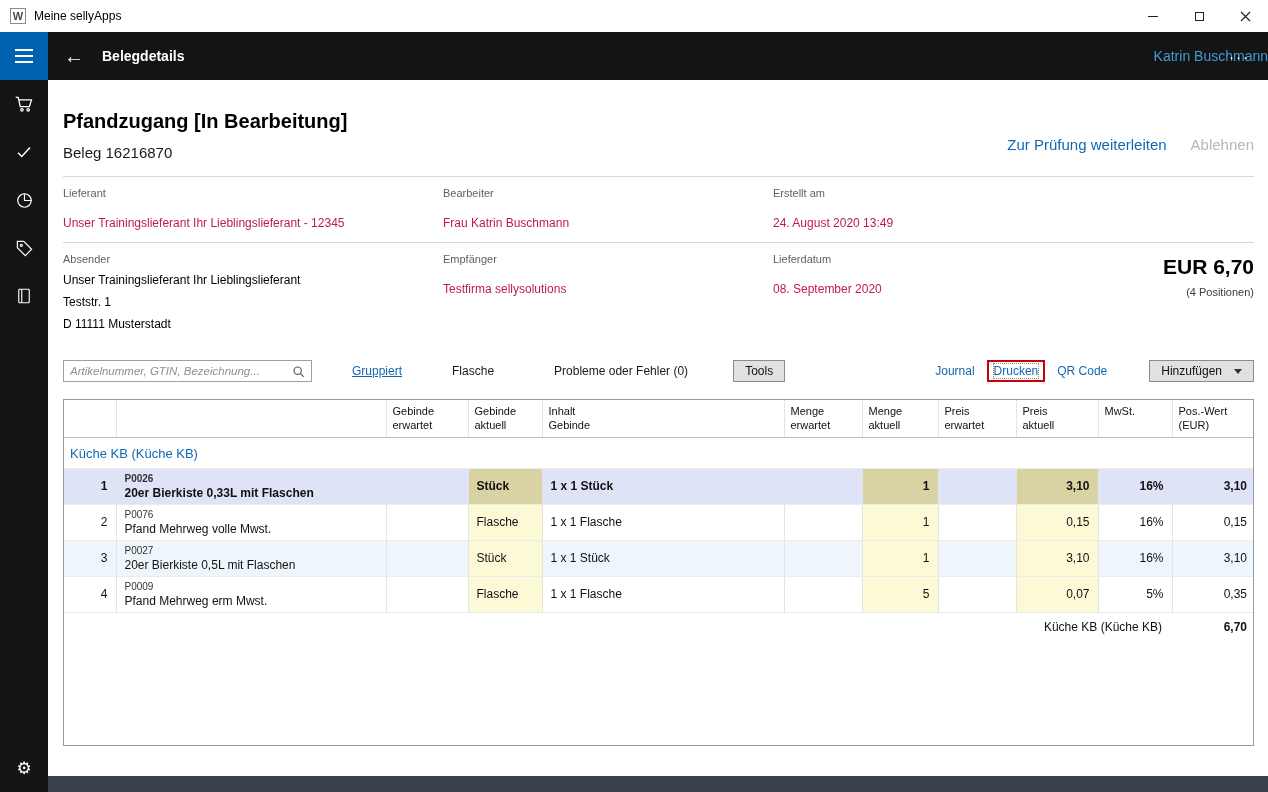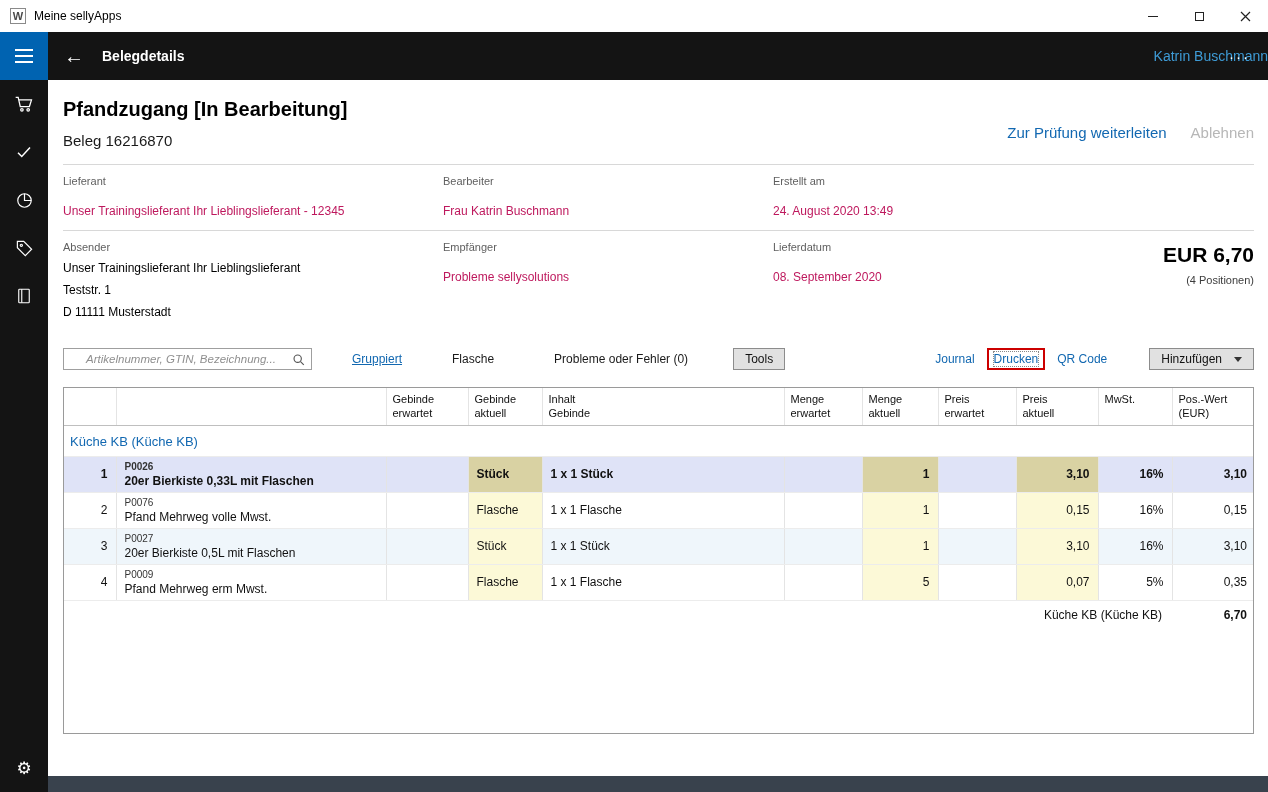--- a/index.html
+++ b/index.html
@@ -41,7 +41,7 @@
 
   
   .main { position: absolute; left: 48px; top: 80px; right: 0; bottom: 0; background: #fff;
-    padding: 4px 14px 0 15px; }
+    padding: 16px 14px 0 15px; }
   .bottombar { position: absolute; left: 48px; right: 0; bottom: 0; height: 16px; background: var(--bottom_bar, #39424D); z-index: 5; }
 
   .doc-head { display: flex; justify-content: space-between; padding-top: 14px; }

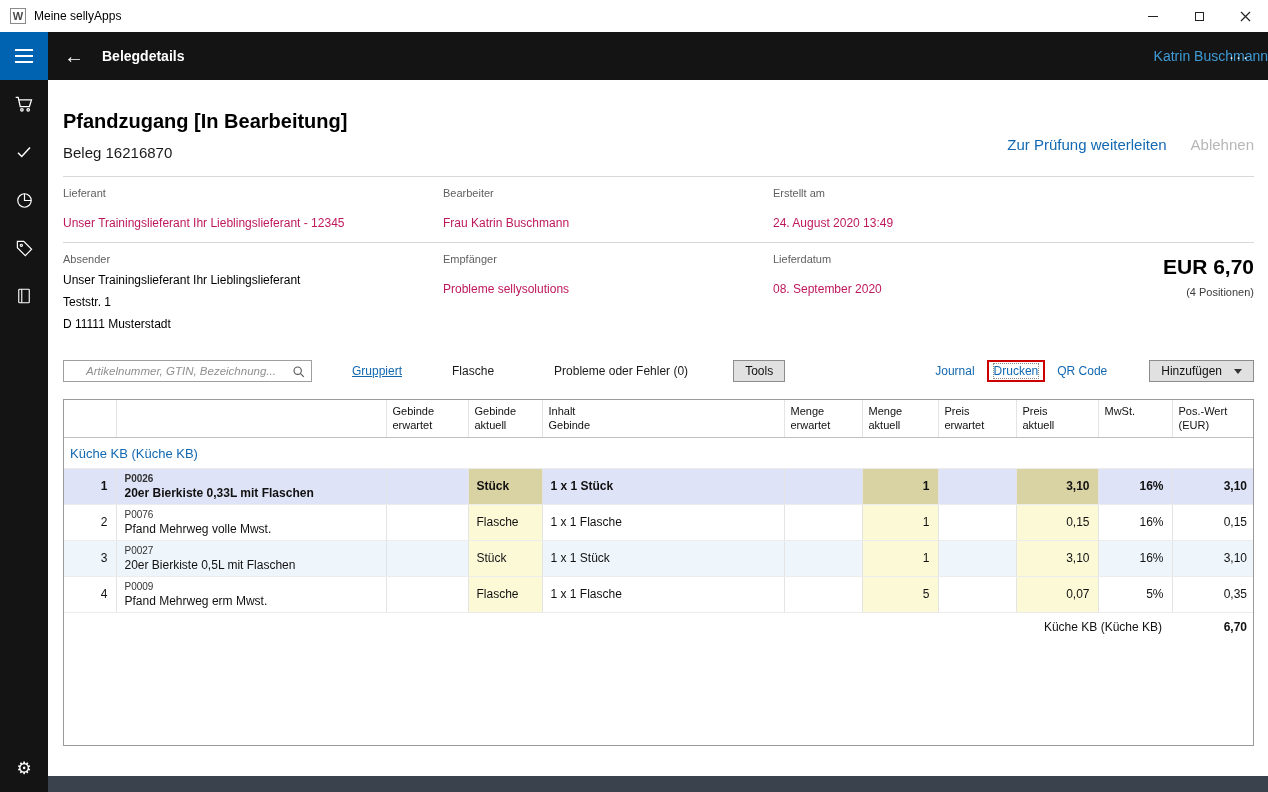--- a/index.html
+++ b/index.html
@@ -217,7 +217,7 @@
     </div>
     <div>
       <div class="field-label">Empfänger</div>
-      <div class="field-value">Probleme sellysolutions</div>
+      <div class="field-value">Testfirma sellysolutions</div>
     </div>
     <div>
       <div class="field-label">Lieferdatum</div>

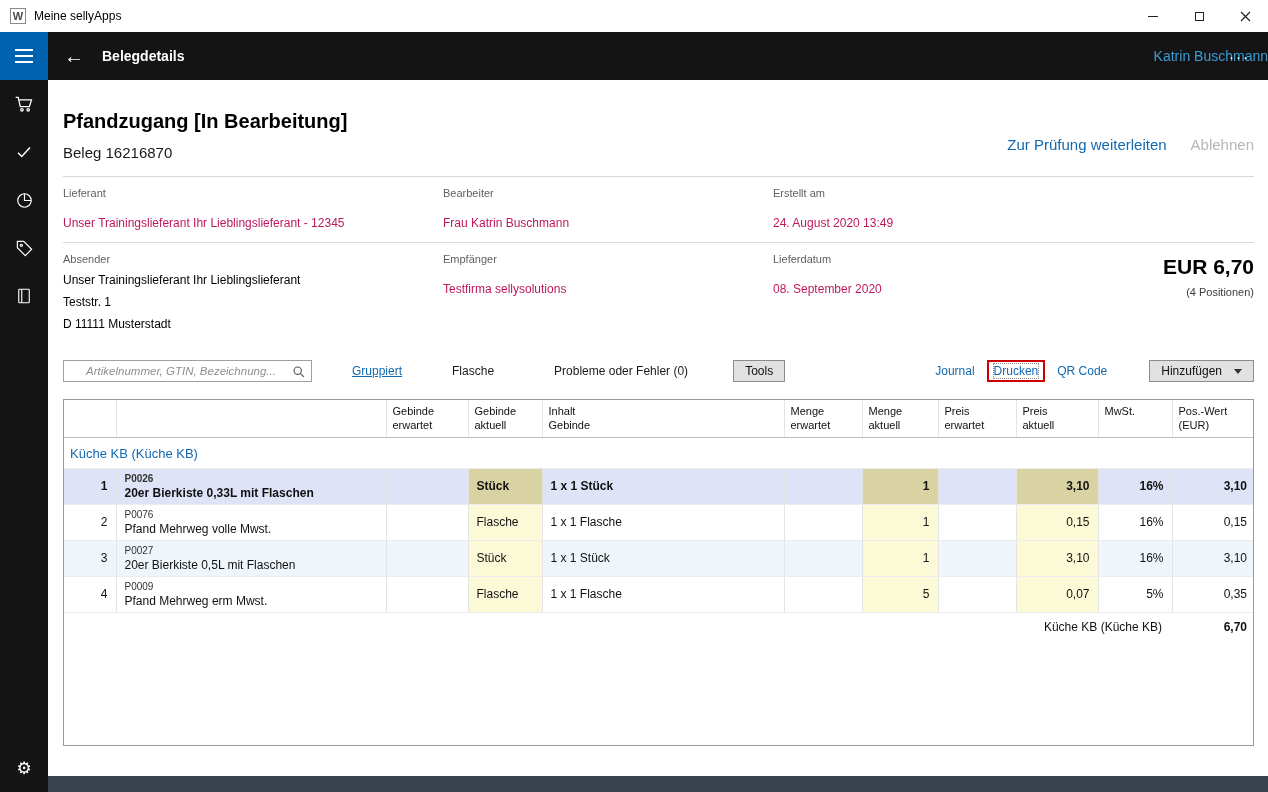--- a/index.html
+++ b/index.html
@@ -67,7 +67,7 @@
   .search-box { width: 249px; height: 22px; border: 1px solid #9f9f9f; background: #fff;
     display: flex; align-items: center; padding: 0 6px; }
   .search-box input { flex: 1; border: none; outline: none; font-size: 11.5px; min-width: 0;
-    font-family: "Liberation Sans", sans-serif; text-align: center; }
+    font-family: "Liberation Sans", sans-serif; }
   .search-box input::placeholder { color: #8f8f8f; font-style: italic; }
   .tb-link { color: var(--link, #1268B1); }
   .tb-text { color: #1a1a1a; }

